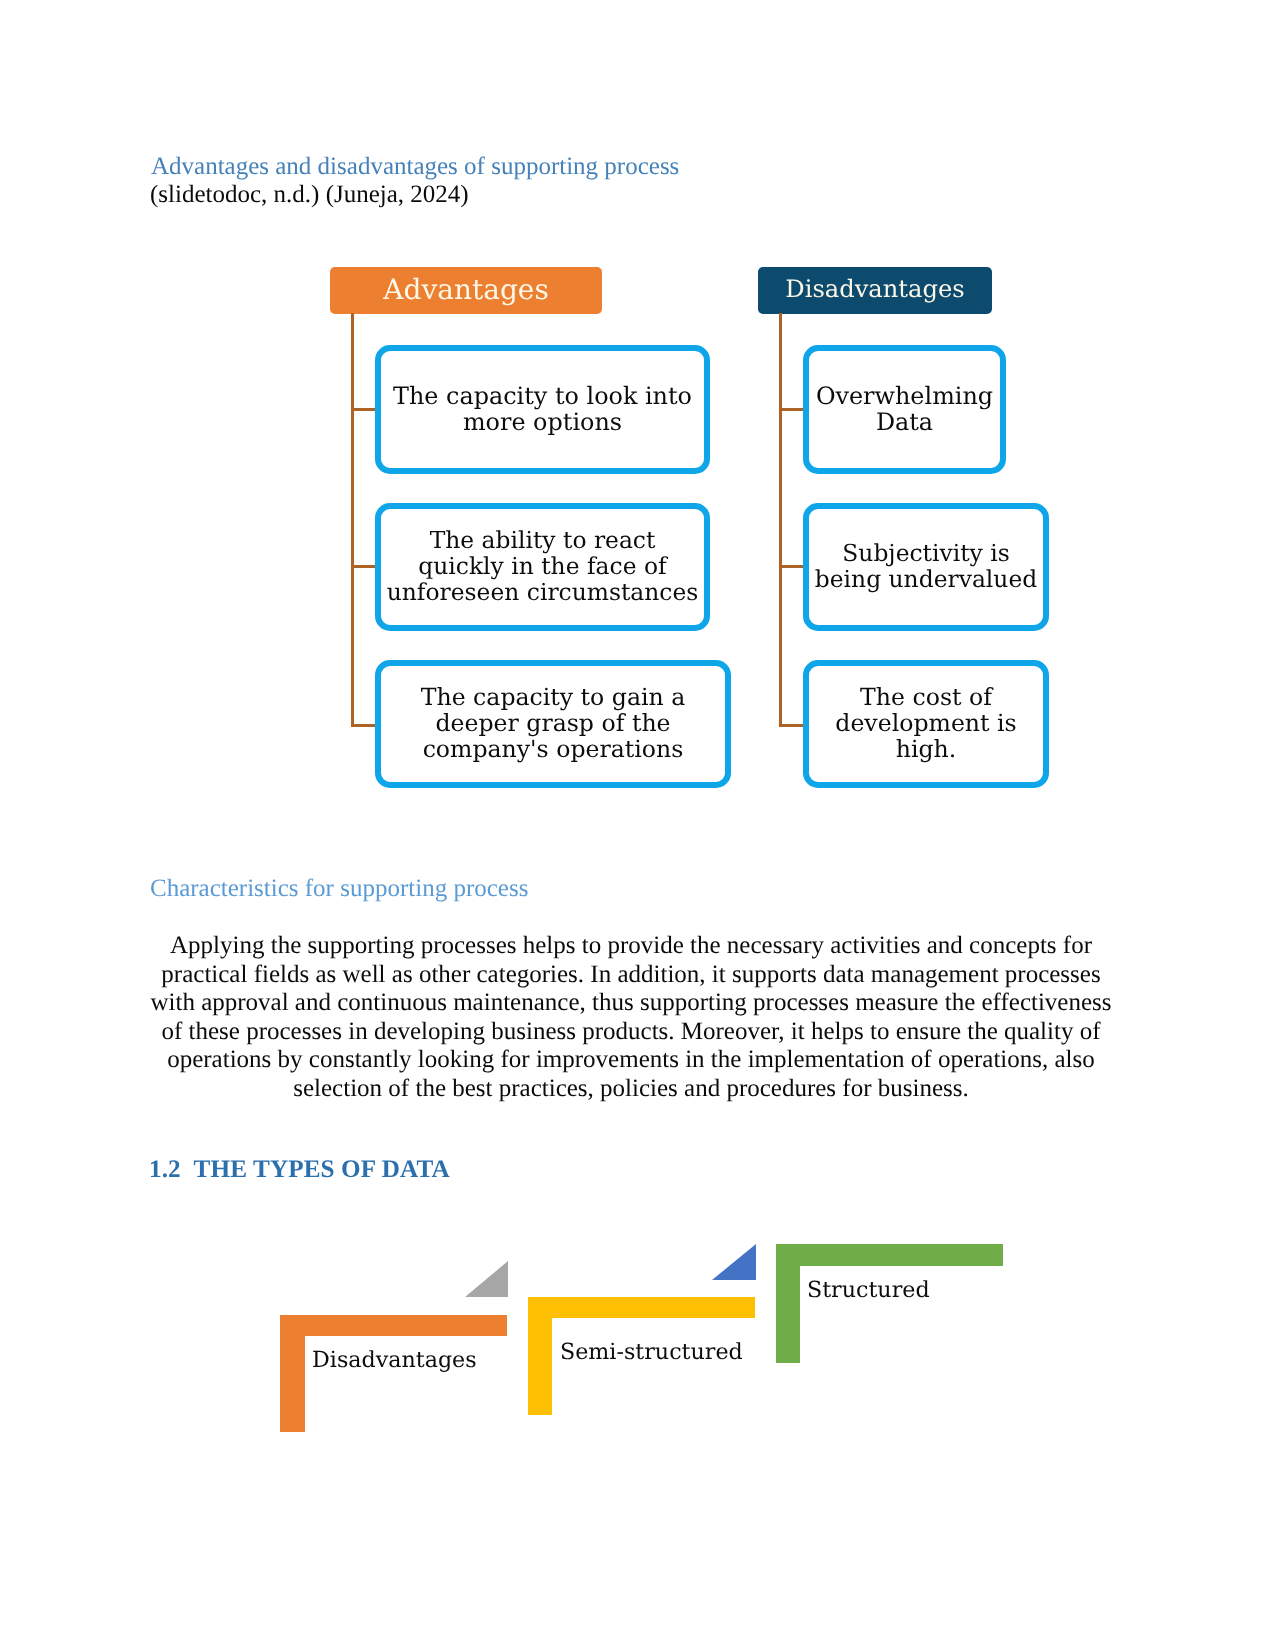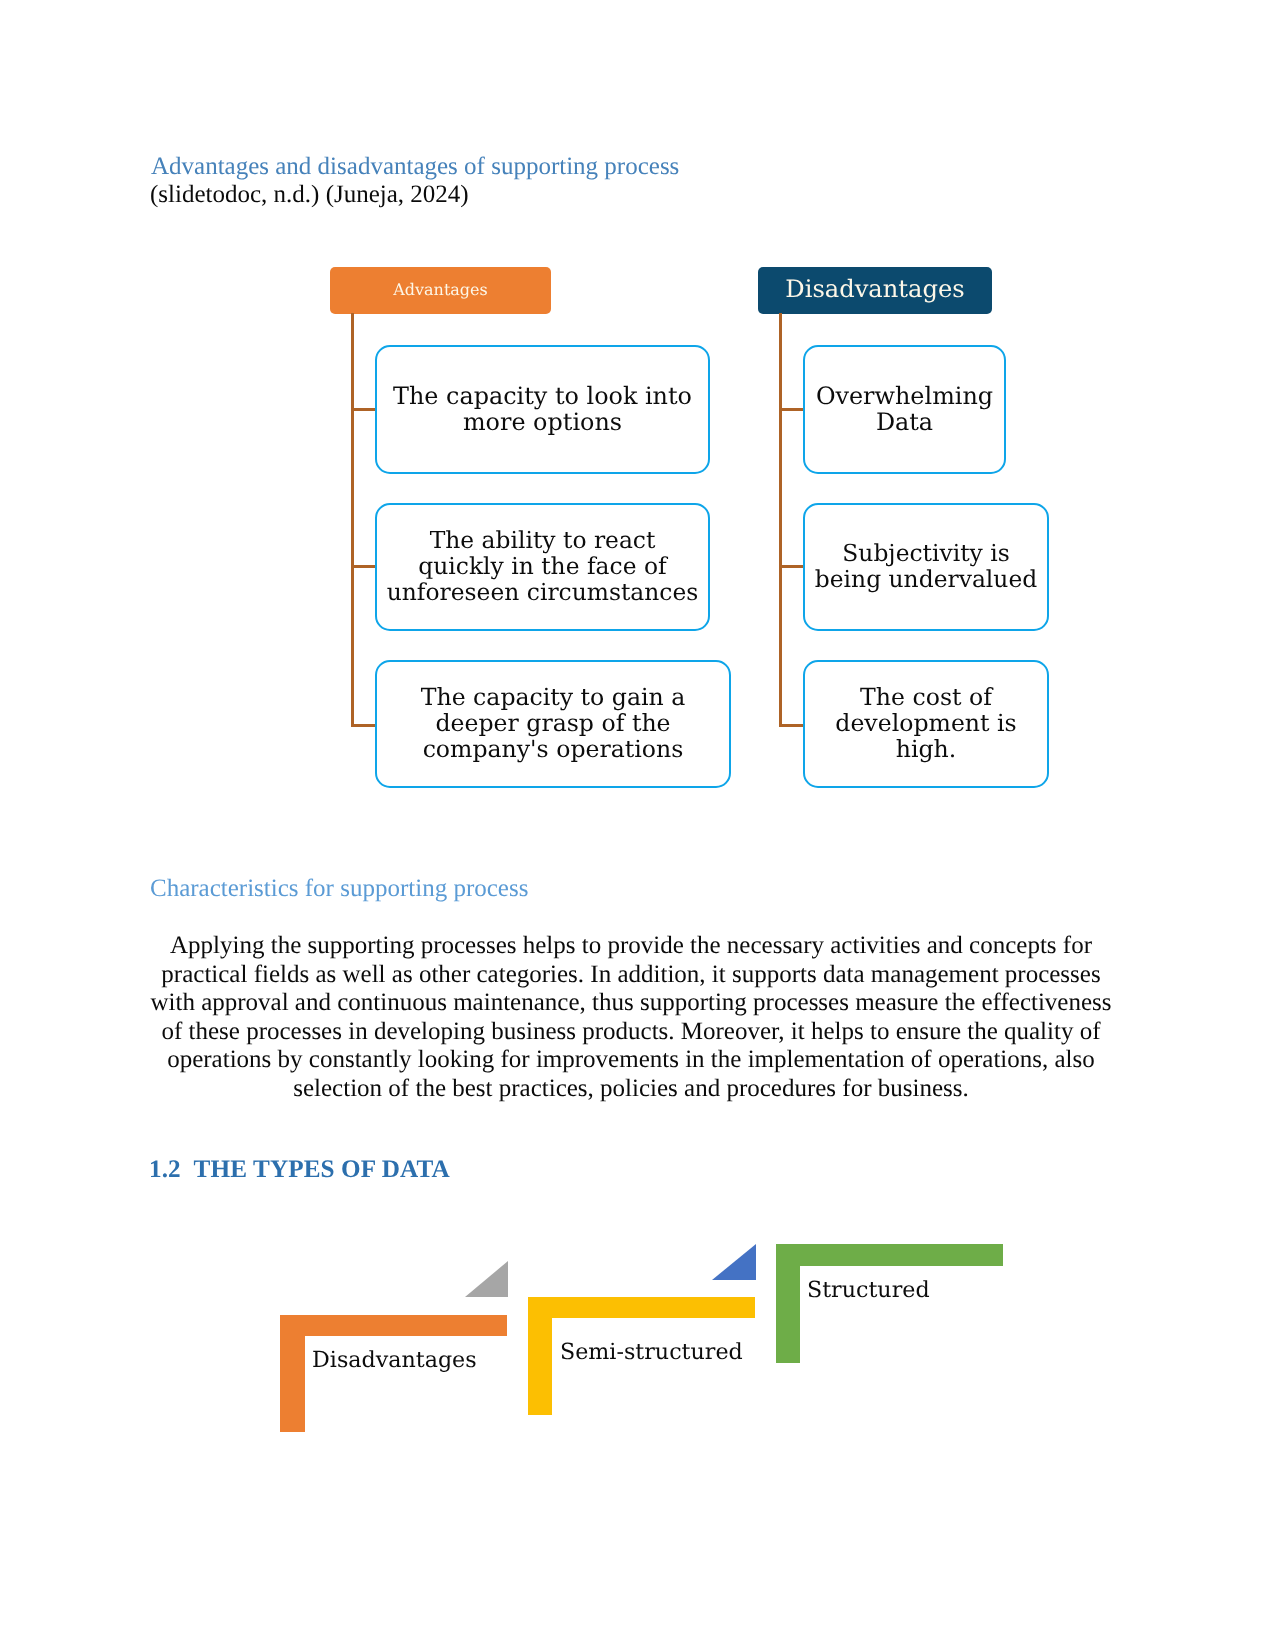--- a/index.html
+++ b/index.html
@@ -37,7 +37,7 @@
 
   <div>
 
-    <div class="abs hdr-box" style="left: 330px; top: 267px; width: 221px; height: 47px; line-height: 45px; font-size: 16px; background-color: rgb(237, 127, 49);">
+    <div class="abs hdr-box" style="left: 330px; top: 267px; width: 272px; height: 47px; line-height: 45px; font-size: 28px; background-color: rgb(237, 127, 49);">
       <span>Advantages</span>
     </div>
     <div class="conn" style="left:351px;top:313px;width:2.6px;height:414px;"></div>

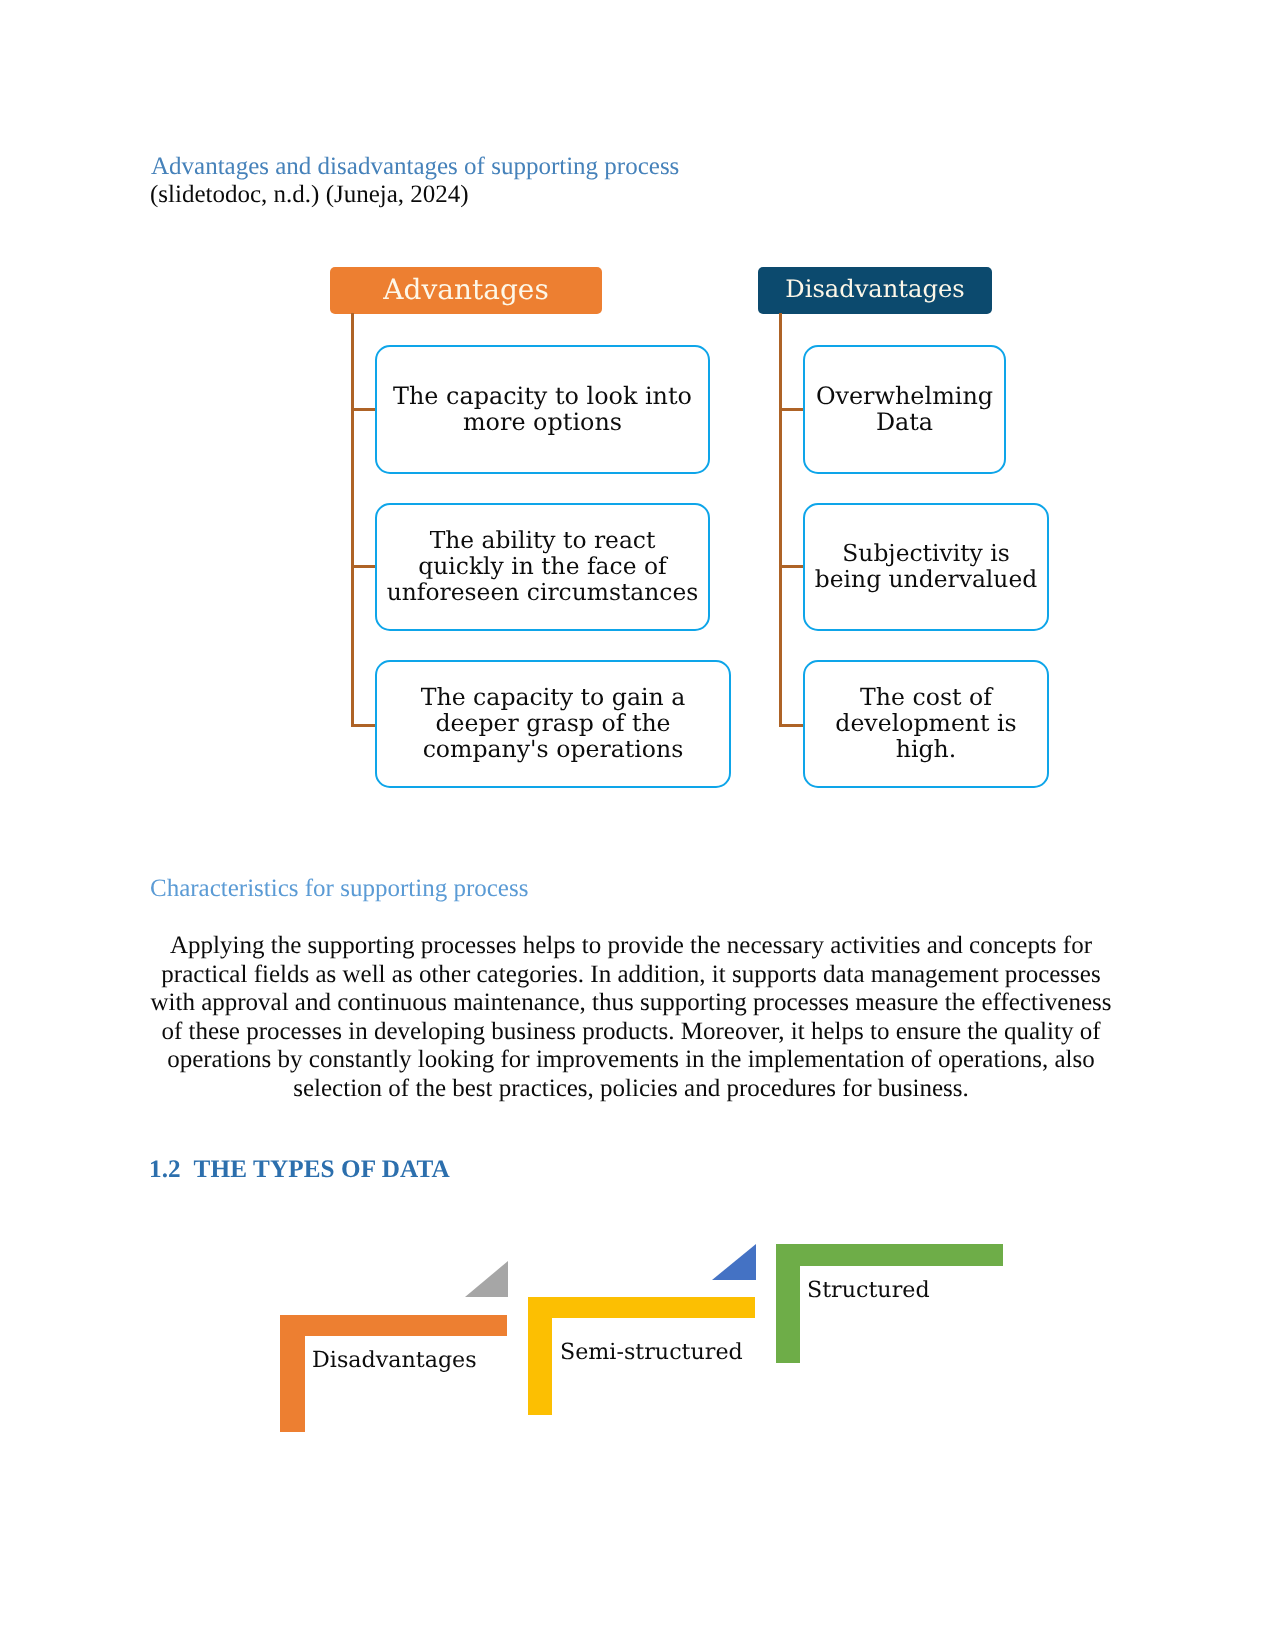--- a/index.html
+++ b/index.html
@@ -17,7 +17,7 @@
 
   .hdr-box{background:#ED7F31;border-radius:5px;color:#fdf7e8;
            font-family:"DejaVu Serif",serif;text-align:center;}
-  .node-box{background:#fff;border:2px solid #0ea5e9;border-radius:15px;
+  .node-box{background:#fff;border:6px solid #0ea5e9;border-radius:15px;
             font-family:"DejaVu Serif",serif;color:#0c0c0c;text-align:center;
             display:flex;align-items:center;justify-content:center;}
   .node-box span{display:block;width:100%;}

